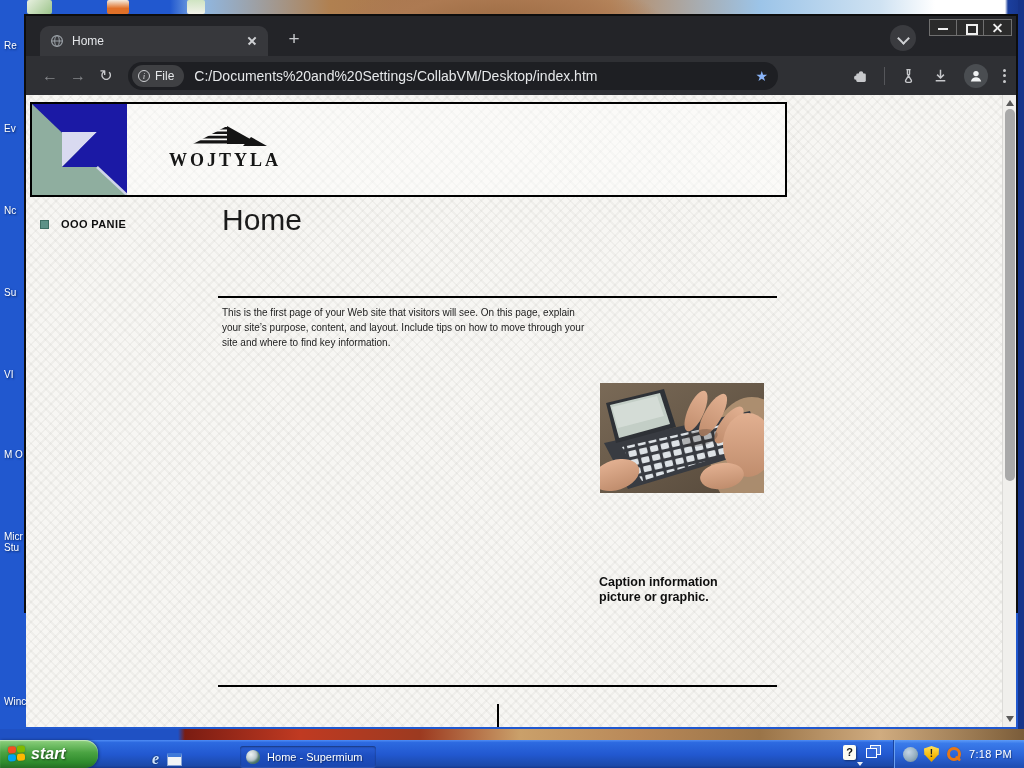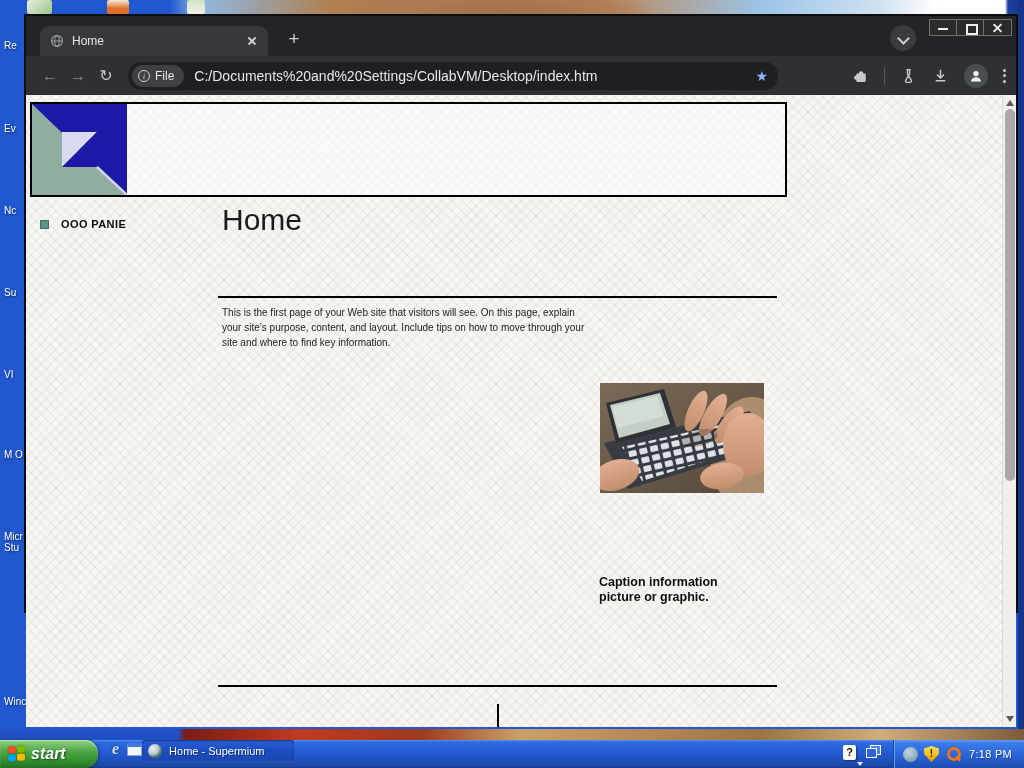--- a/index.html
+++ b/index.html
@@ -227,6 +227,22 @@
               <line x1="65" y1="63" x2="95" y2="91" stroke="#cfd4e8" stroke-width="2.5"></line>
             </svg>
           </div>
+          <div class="hdr-brand">
+            <svg width="124" height="52" viewBox="0 0 124 52">
+              <defs>
+                <clipPath id="stripes">
+                  <rect x="0" y="3" width="124" height="2.4"></rect>
+                  <rect x="0" y="7.4" width="124" height="2.6"></rect>
+                  <rect x="0" y="11.8" width="124" height="2.8"></rect>
+                  <rect x="0" y="16.2" width="124" height="3.4"></rect>
+                </clipPath>
+              </defs>
+              <polygon points="64,2 30,20 64,20" fill="#141414" clip-path="url(#stripes)"></polygon>
+              <polygon points="64,2 96,20 64,20" fill="#141414"></polygon>
+              <polygon points="88,13 104,22 80,22" fill="#141414"></polygon>
+              <text x="62" y="42" text-anchor="middle" font-size="18" font-weight="bold" letter-spacing="3" fill="#161616">WOJTYLA</text>
+            </svg>
+          </div>
         </div>
 
         <div class="nav-item">

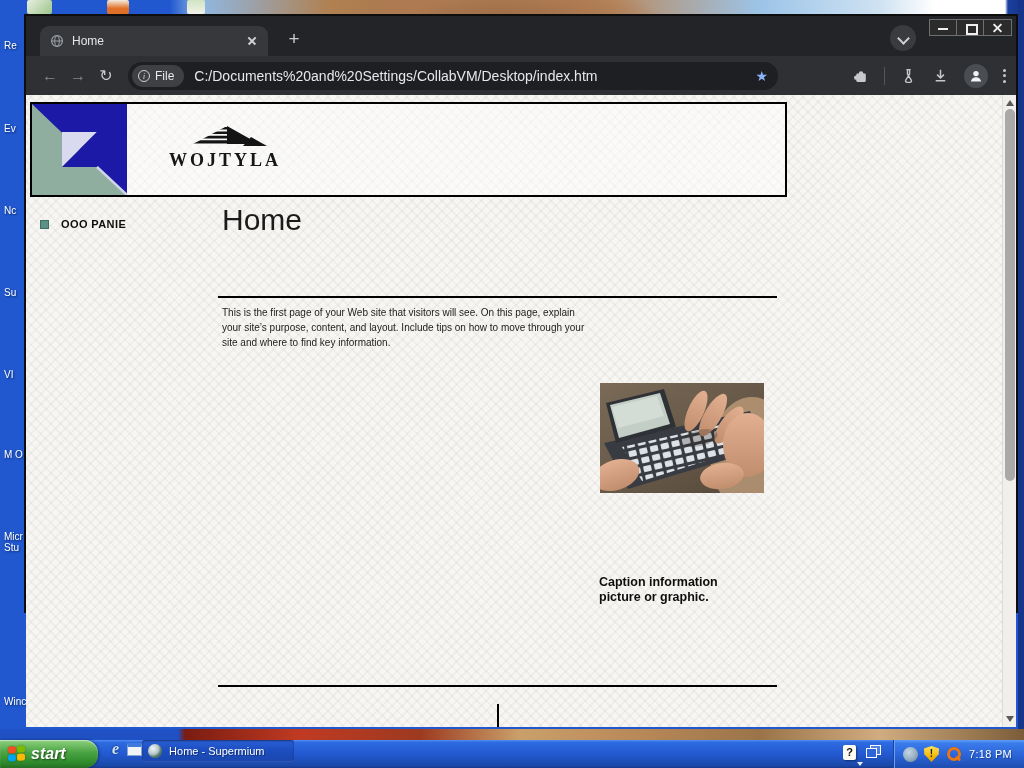--- a/index.html
+++ b/index.html
@@ -91,7 +91,7 @@
 
   
   .taskbar { position:absolute; left:0; top:740px; width:1024px; height:28px;
-    background:linear-gradient(180deg,#4f8df5 0%,#2d6ae0 9%,#2258d0 52%,#1c49a8 92%,#16388c 100%); display:flex; align-items:flex-start; }
+    background:linear-gradient(180deg,#4f8df5 0%,#2d6ae0 9%,#2258d0 52%,#1c49a8 92%,#16388c 100%); display:flex; align-items:flex-end;gap:40px; }
   .startbtn { width:98px; height:28px; border-radius:0 13px 13px 0;
     background:linear-gradient(180deg,#8ed17f 0%,#4aa342 45%,#2f8b2c 80%,#256f24 100%);
     box-shadow:inset 0 1px 1px rgba(255,255,255,.5), 1px 0 3px rgba(0,0,0,.4);

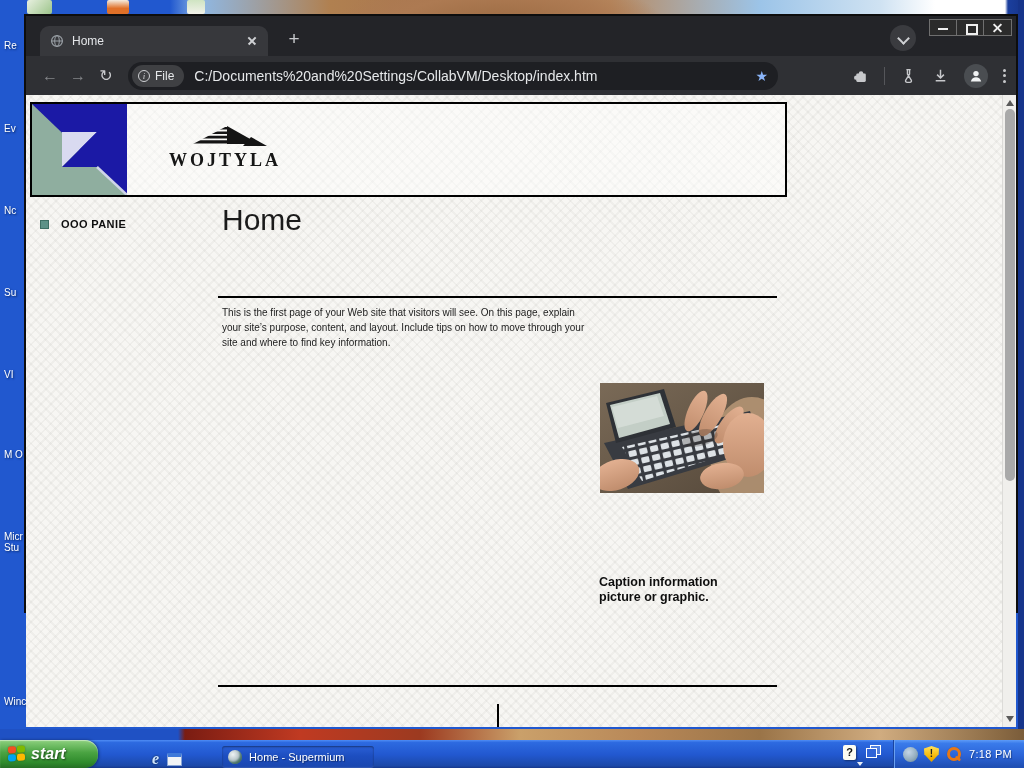--- a/index.html
+++ b/index.html
@@ -103,7 +103,7 @@
   .ql { display:flex; align-items:center; margin-left:14px; gap:8px; }
   .ql-e { color:#cfe4ff; font-family:"Liberation Serif",serif; font-style:italic; font-weight:bold; font-size:16px; text-shadow:0 0 2px #123; }
   .ql-win { width:15px; height:13px; background:#f2f4f6; border:1px solid #8aa6d6; border-top:4px solid #3f79d9; border-radius:1px; }
-  .taskbtn { width:152px; height:22px; border-radius:3px;
+  .taskbtn { margin-left:18px; width:136px; height:22px; border-radius:3px;
     background:linear-gradient(180deg,#2a60d6 0%,#1d4ec0 45%,#1a46ae 100%);
     box-shadow:inset 0 1px 2px rgba(0,0,0,.45), inset 0 -1px 1px rgba(255,255,255,.12);
     display:flex; align-items:center; padding:0 6px; }

